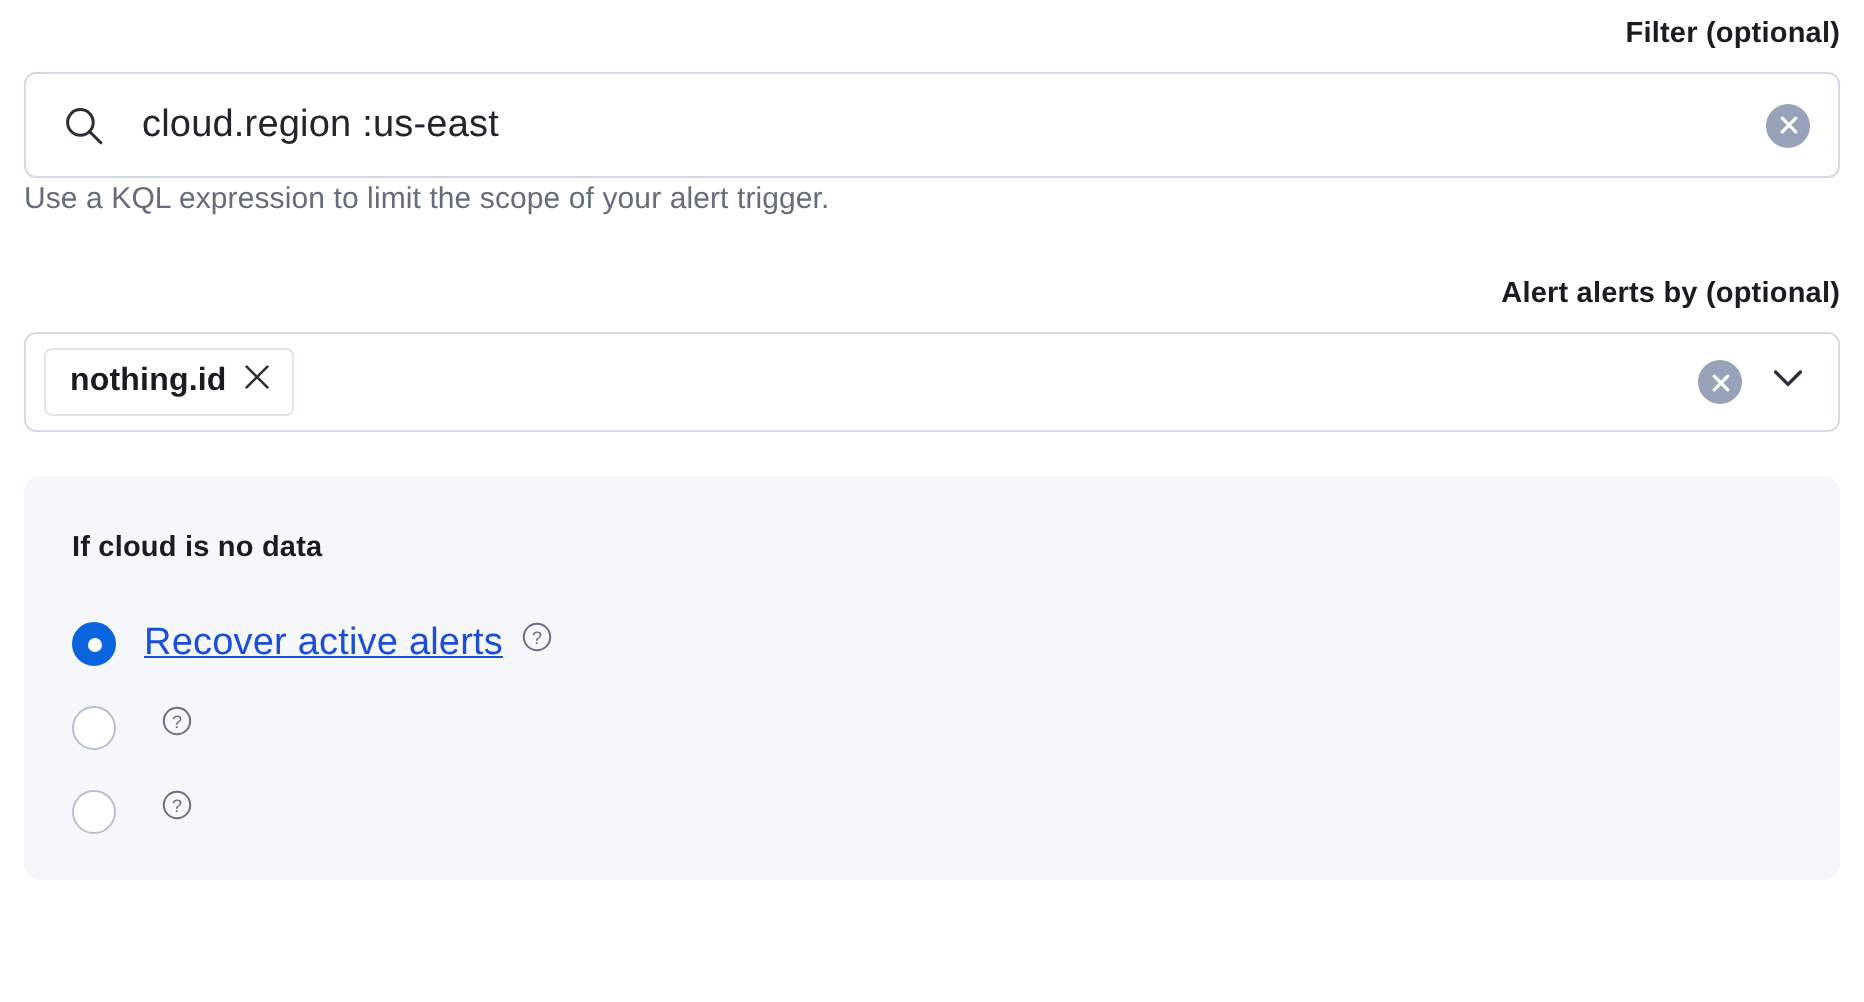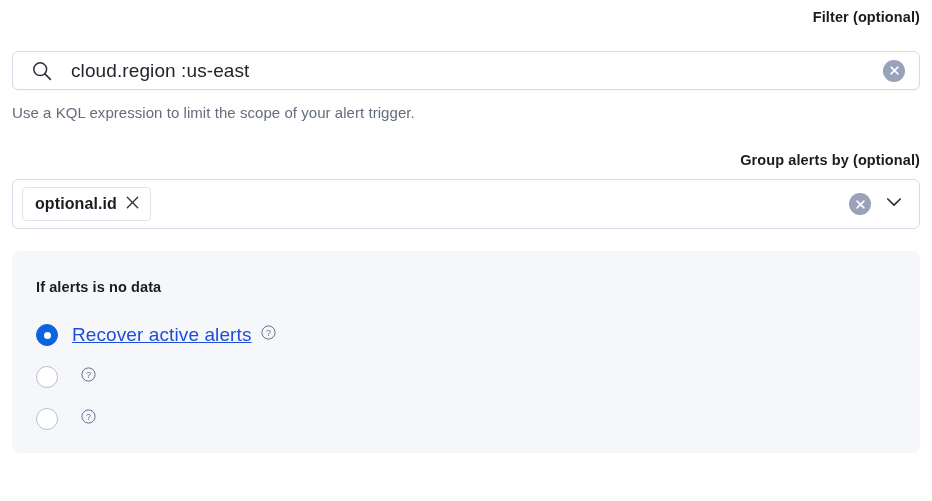--- a/index.html
+++ b/index.html
@@ -46,8 +46,8 @@
 
   .filter-input {
     position: relative;
-    margin-top: 24px;
-    height: 39px;
+    margin-top: 9px;
+    height: 53px;
     box-sizing: border-box;
     border: 1px solid #d5dbe6;
     border-radius: 6px;

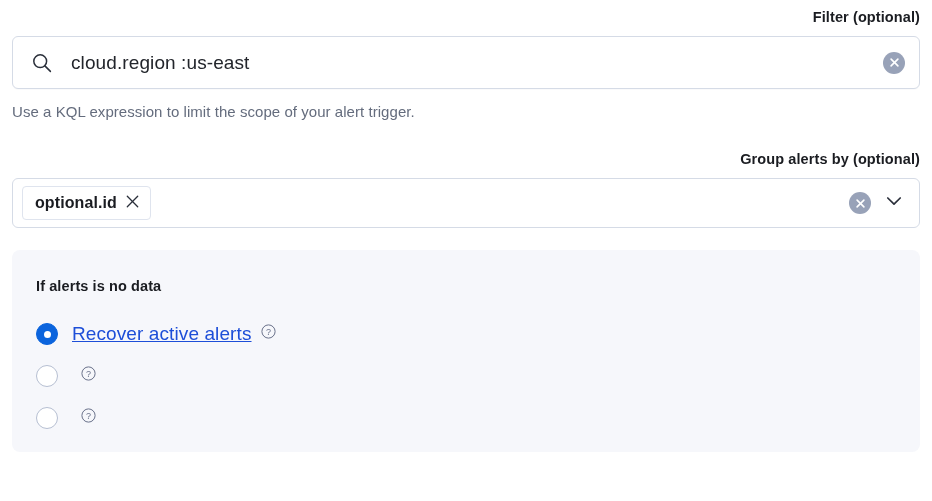--- a/index.html
+++ b/index.html
@@ -86,7 +86,7 @@
   }
   .clear-circle svg { display: block; }
 
-  .filter-help { margin-top: 12px; }
+  .filter-help { }
 
   
   .group-block { margin-top: 26px; }

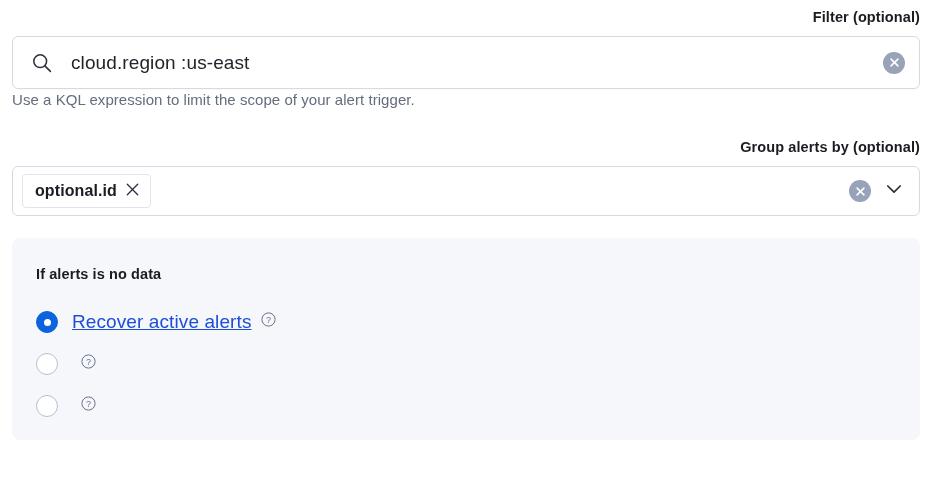--- a/index.html
+++ b/index.html
@@ -225,7 +225,7 @@
   </div>
 
   <div class="group-block">
-    <div class="field-label">Group alerts by (optional)</div>
+    <div class="field-label">Alert alerts by (optional)</div>
 
     <div class="combo-box">
       <div class="pill-area">

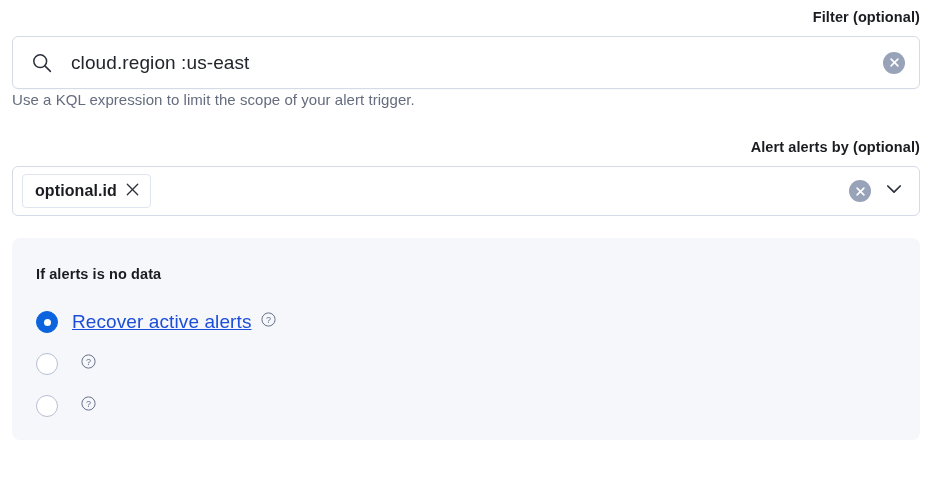--- a/index.html
+++ b/index.html
@@ -230,7 +230,7 @@
     <div class="combo-box">
       <div class="pill-area">
         <span class="pill">
-          <span>optional.id</span>
+          <span>nothing.id</span>
           <span class="pill-x">
             <svg width="13" height="13" viewBox="0 0 13 13" xmlns="http://www.w3.org/2000/svg">
               <line x1="1.3" y1="1.3" x2="11.7" y2="11.7" stroke="#2a2f3a" stroke-width="1.3" stroke-linecap="round"></line>

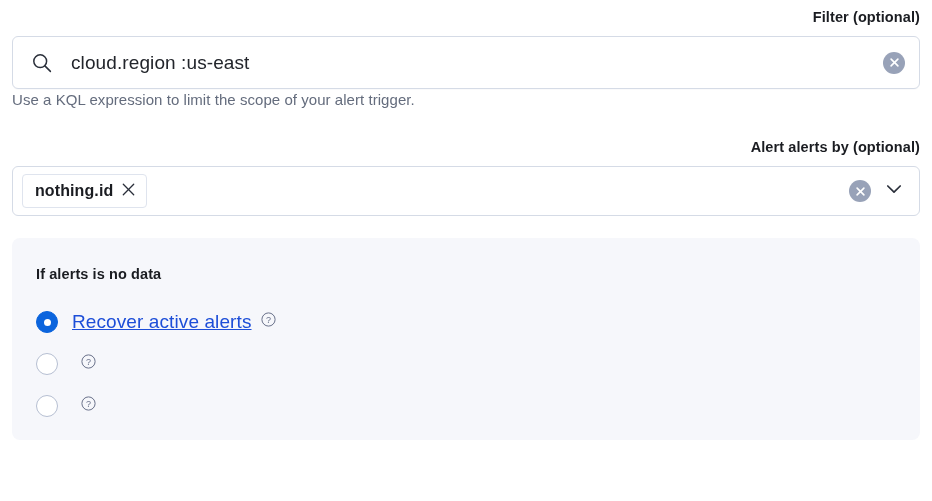--- a/index.html
+++ b/index.html
@@ -257,7 +257,7 @@
   </div>
 
   <div class="nodata-panel">
-    <div class="panel-title">If alerts is no data</div>
+    <div class="panel-title">If cloud is no data</div>
 
     <div class="radio-list">
 

